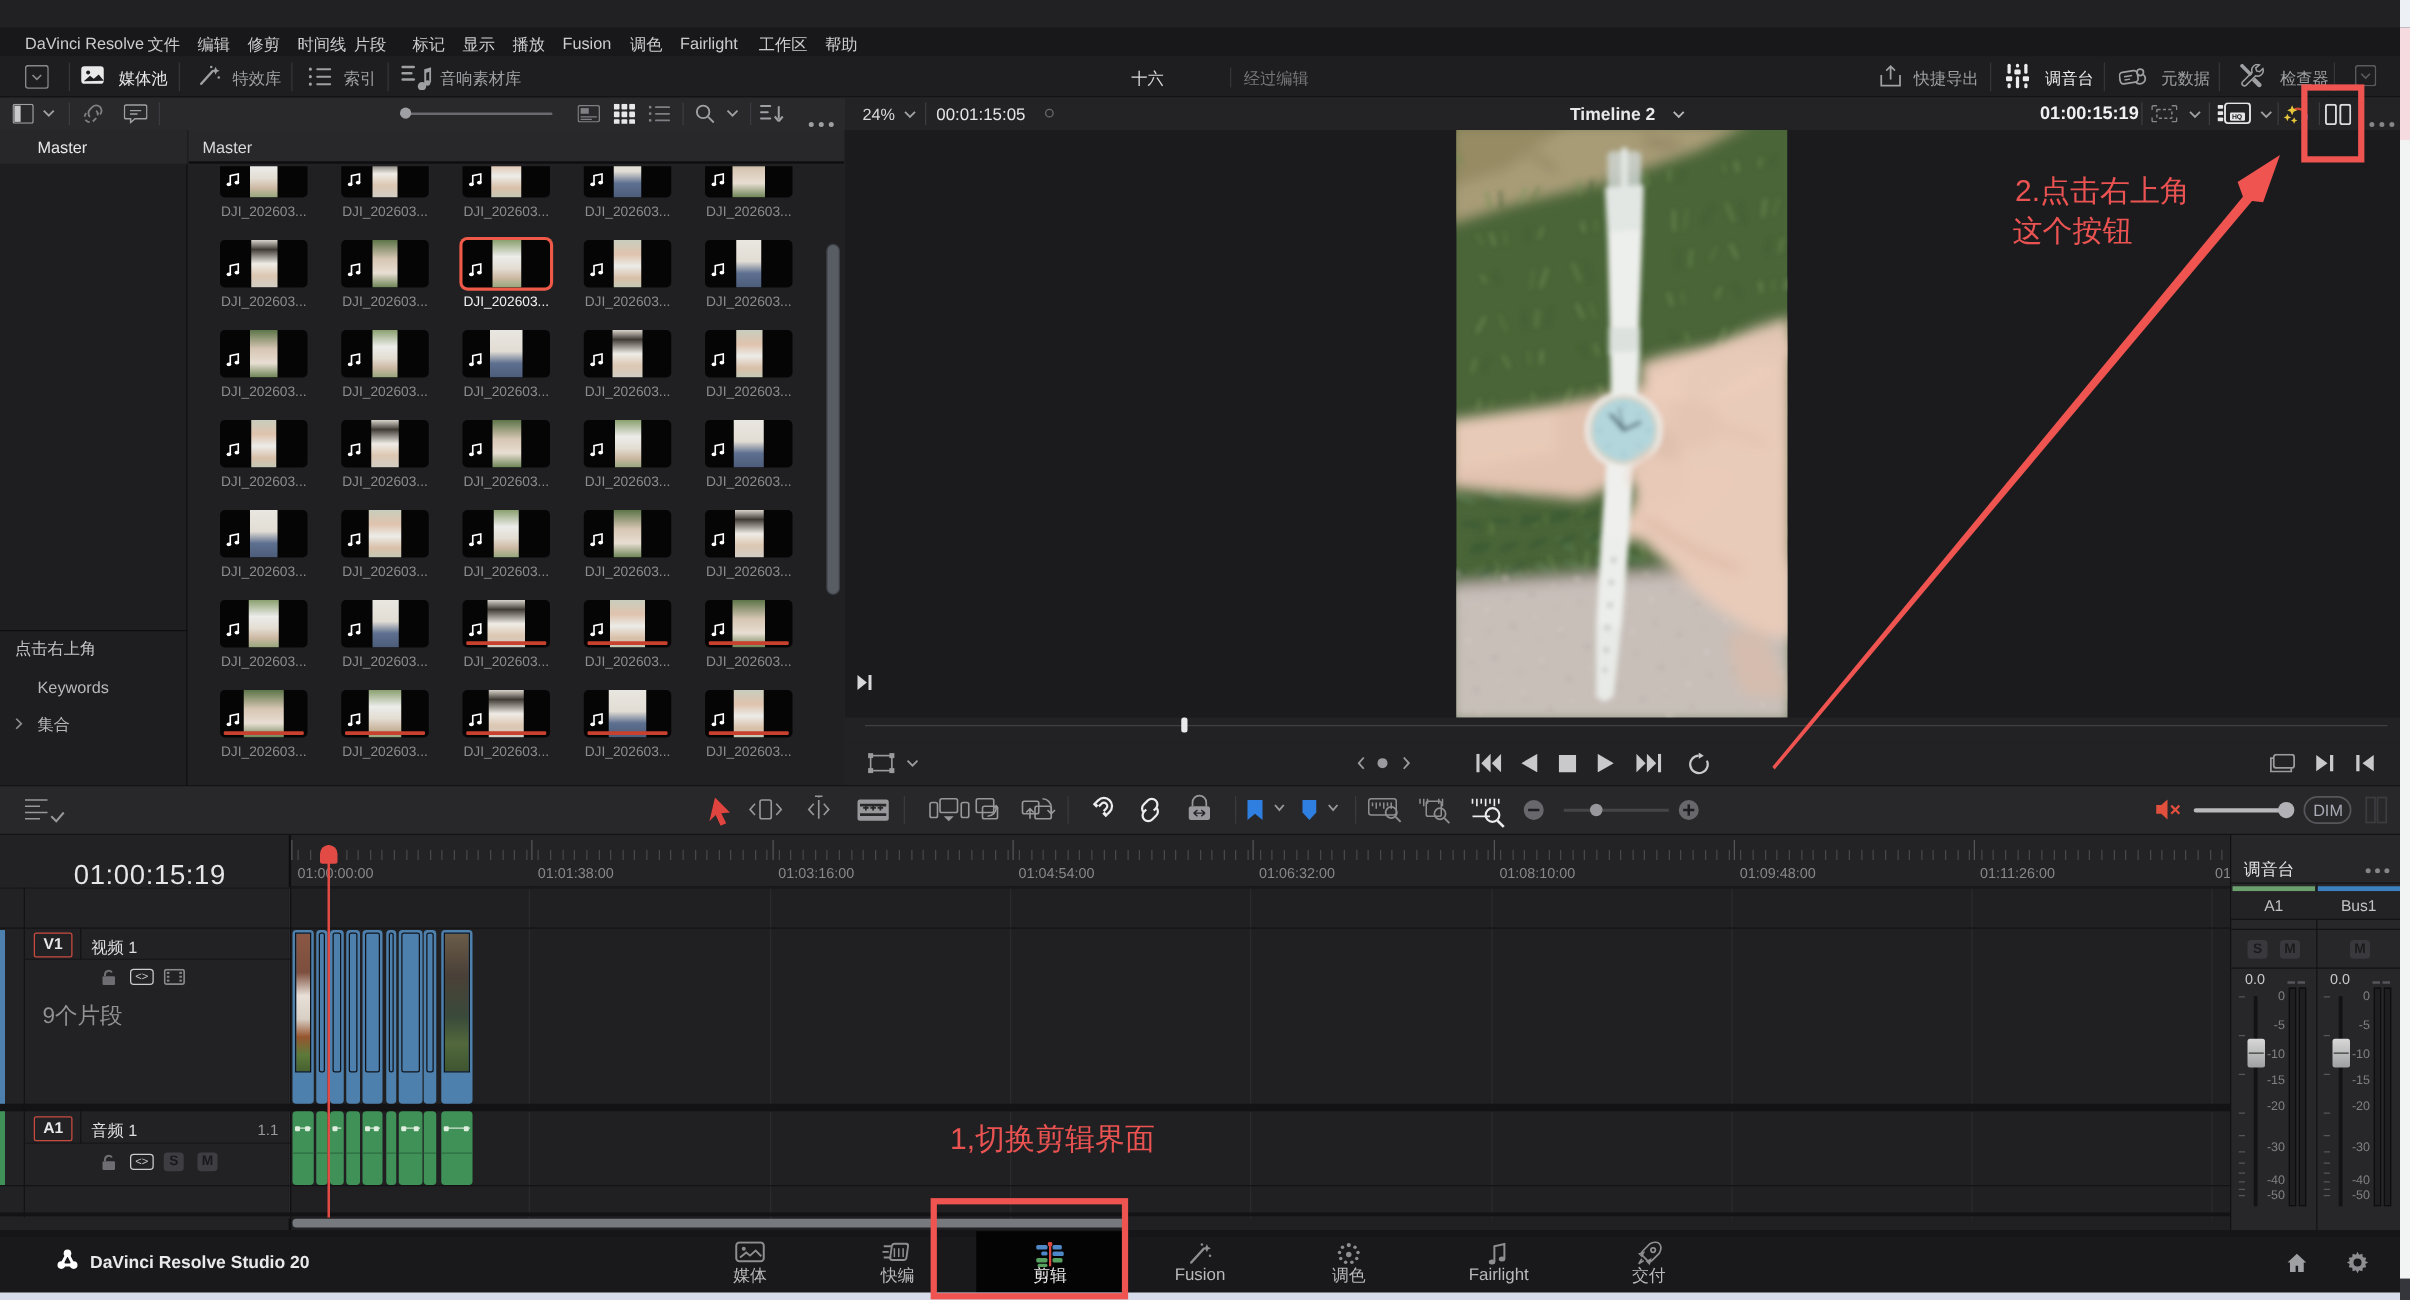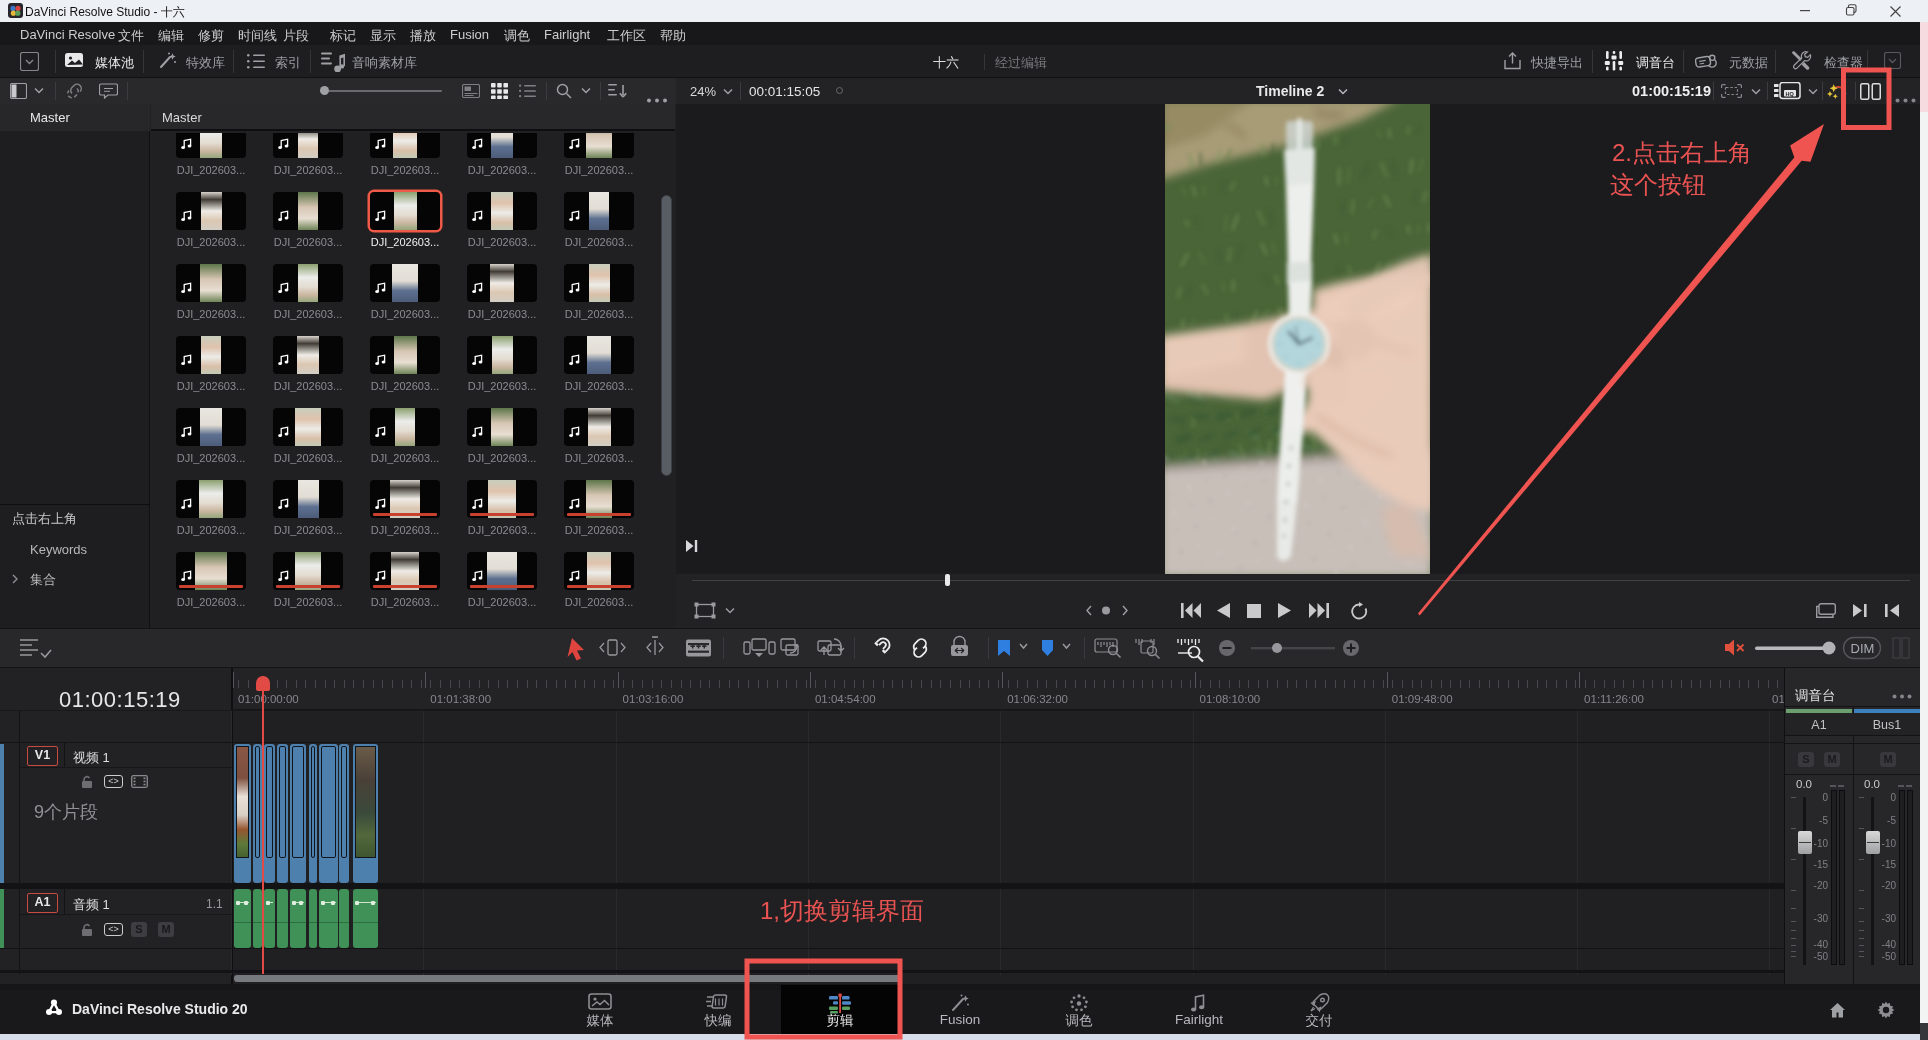--- a/index.html
+++ b/index.html
@@ -77,25 +77,6 @@
 </style></head><body>
 <div id="app">
 
-<div id="titlebar">
-  <div class="ticon"><svg width="15" height="15" viewBox="0 0 15 15">
-          <circle cx="5" cy="5.4" r="2.6" fill="#3a76c8"></circle>
-          <circle cx="10" cy="5.4" r="2.6" fill="#d8423f"></circle>
-          <circle cx="5.4" cy="10.2" r="2.6" fill="#e8b83a"></circle>
-          <circle cx="9.8" cy="10.2" r="2.6" fill="#58a05a"></circle>
-        </svg></div>
-  <div class="ttext">DaVinci Resolve Studio - 十六</div>
-  <svg class="winbtn" style="left:1783px" width="44" height="22">
-        <rect x="17" y="10" width="10" height="1.2" fill="#444"></rect>
-      </svg>
-  <svg class="winbtn" style="left:1828px" width="44" height="22">
-        <rect x="18.5" y="7.5" width="7.5" height="7.5" fill="none" stroke="#444" stroke-width="1.1" rx="1.5"></rect>
-        <path d="M20.5 7.5 v-1.4 a1.4 1.4 0 0 1 1.4-1.4 h4.7 a1.4 1.4 0 0 1 1.4 1.4 v4.7 a1.4 1.4 0 0 1-1.4 1.4 h-1.4" fill="none" stroke="#444" stroke-width="1.1"></path>
-      </svg>
-  <svg class="winbtn" style="left:1873px" width="44" height="22">
-        <path d="M17.5 6.5 L27.5 16.5 M27.5 6.5 L17.5 16.5" stroke="#444" stroke-width="1.2"></path>
-      </svg>
-</div>
 
 <div id="menubar">
   <span style="left:20px">DaVinci Resolve</span>

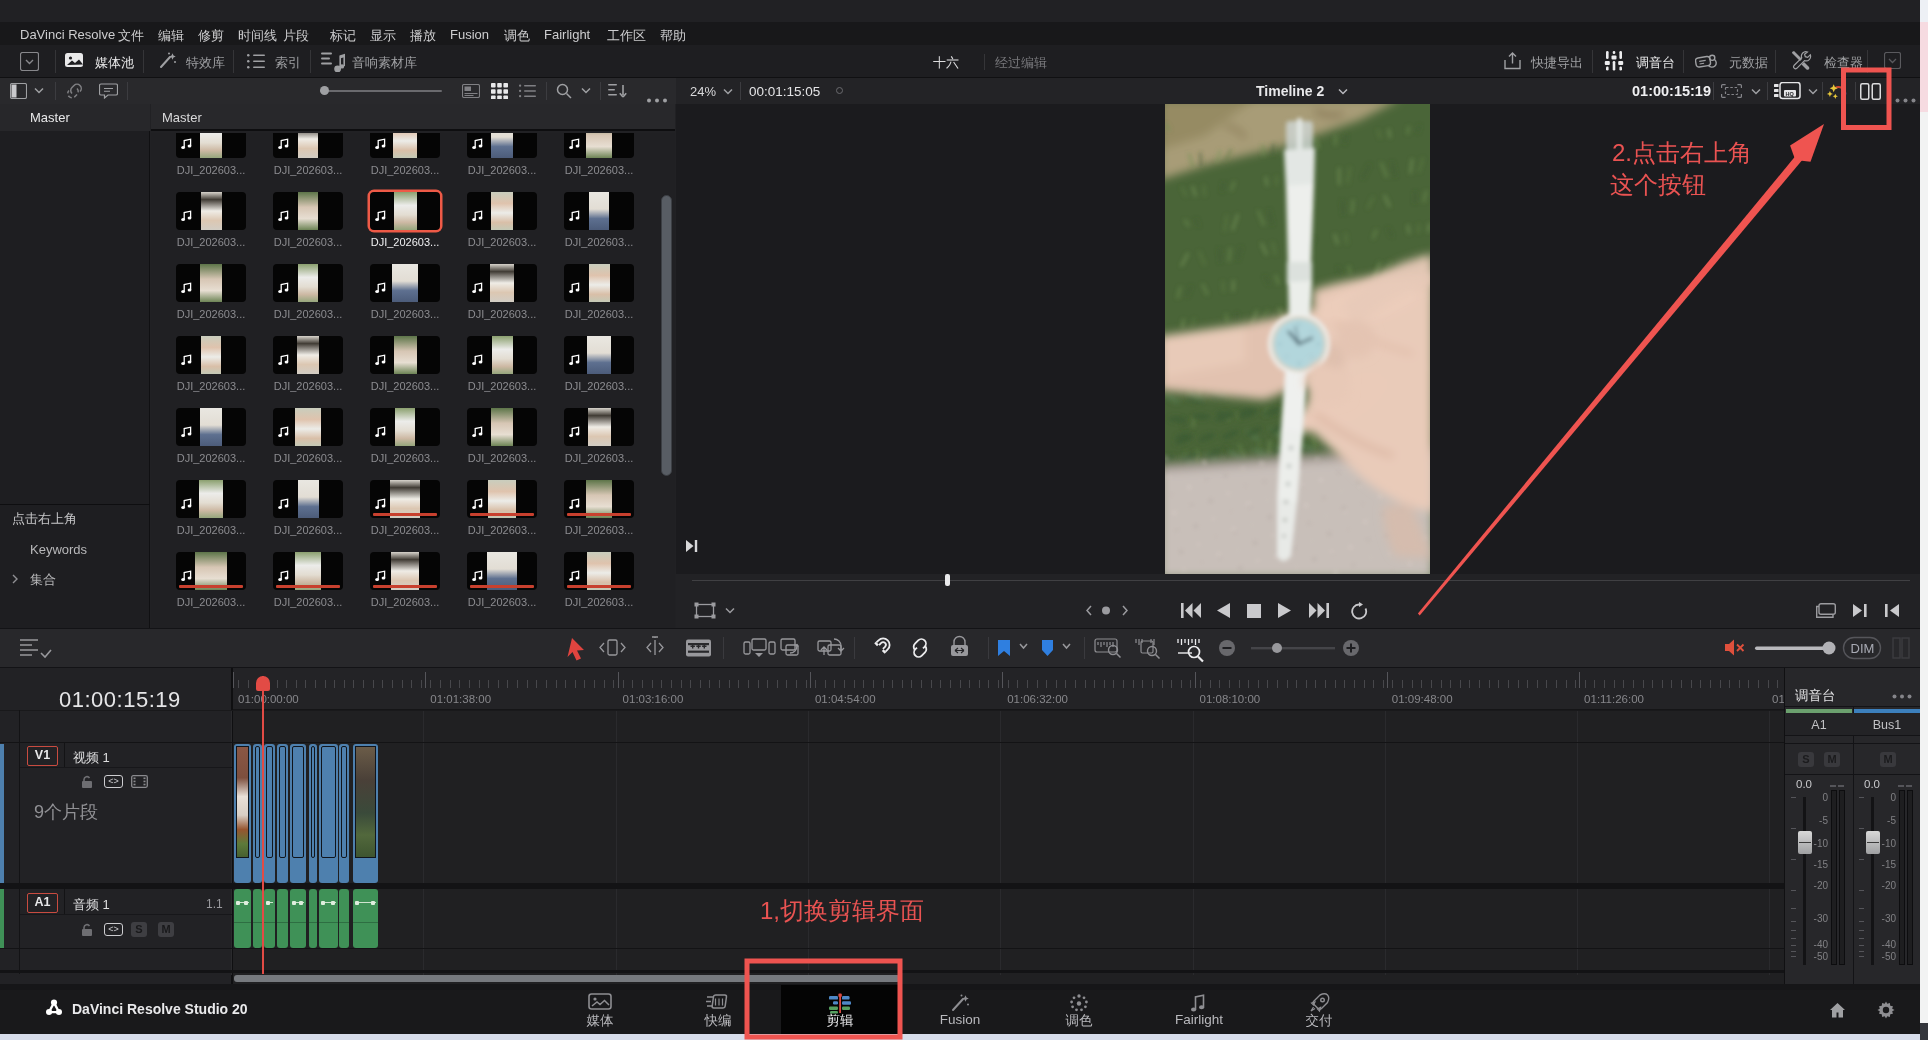--- a/index.html
+++ b/index.html
@@ -140,7 +140,7 @@
         </g>
       </svg>
   <div class="lbl" style="left:352px">音响素材库</div>
-  <div class="lbl on" style="left:933px;color:#dcdcde">十六</div>
+  <div class="lbl on" style="left:905px;color:#dcdcde">十六</div>
   <div class="sep" style="left:984px;height:16px;top:9px"></div>
   <div class="lbl" style="left:995px;color:#77777b">经过编辑</div>
 

